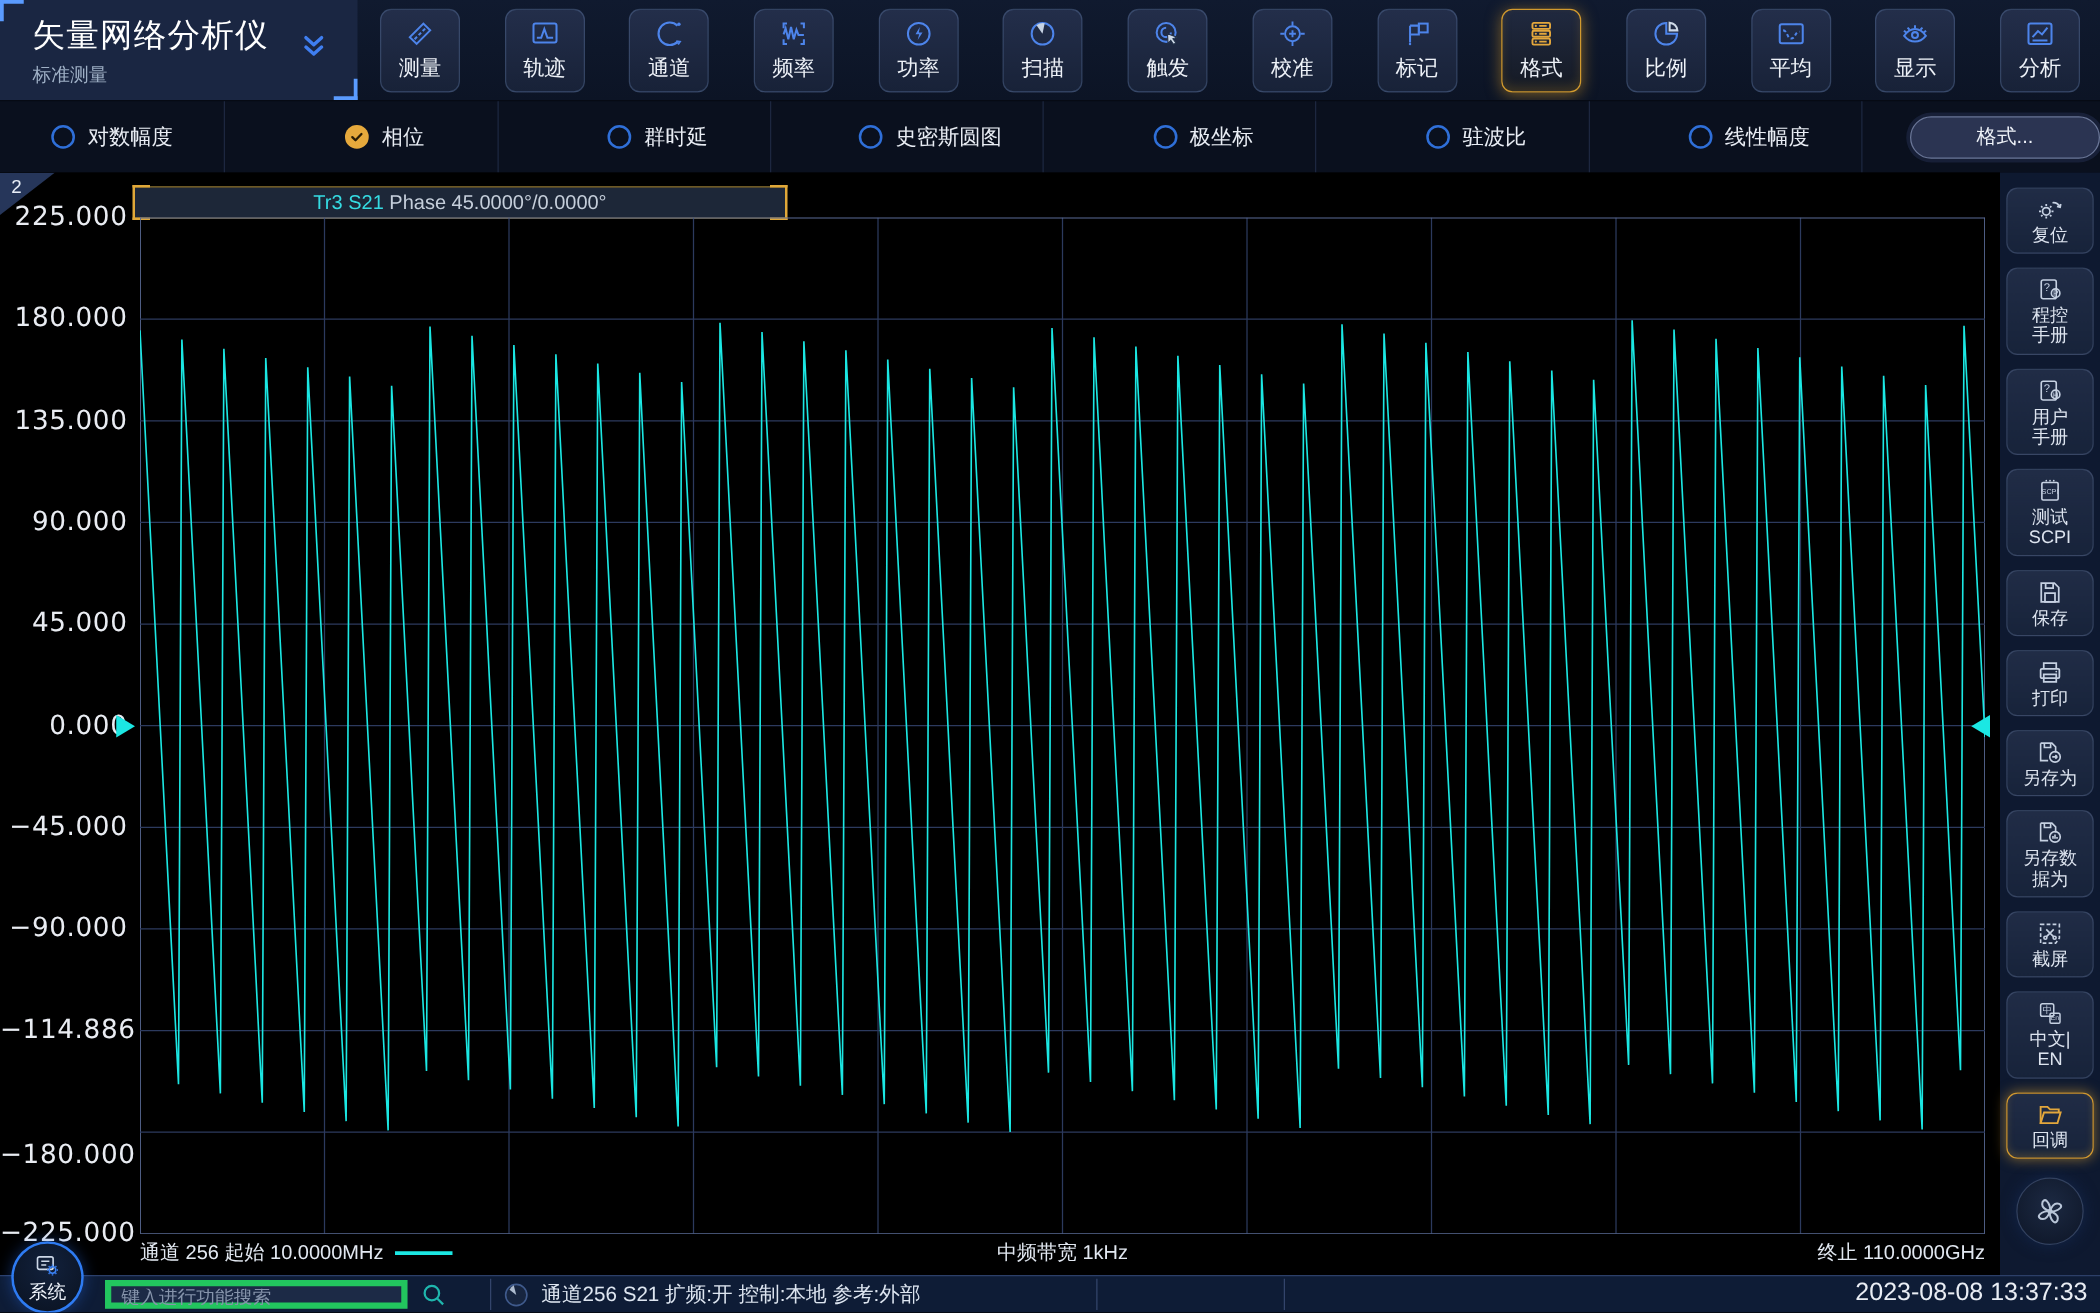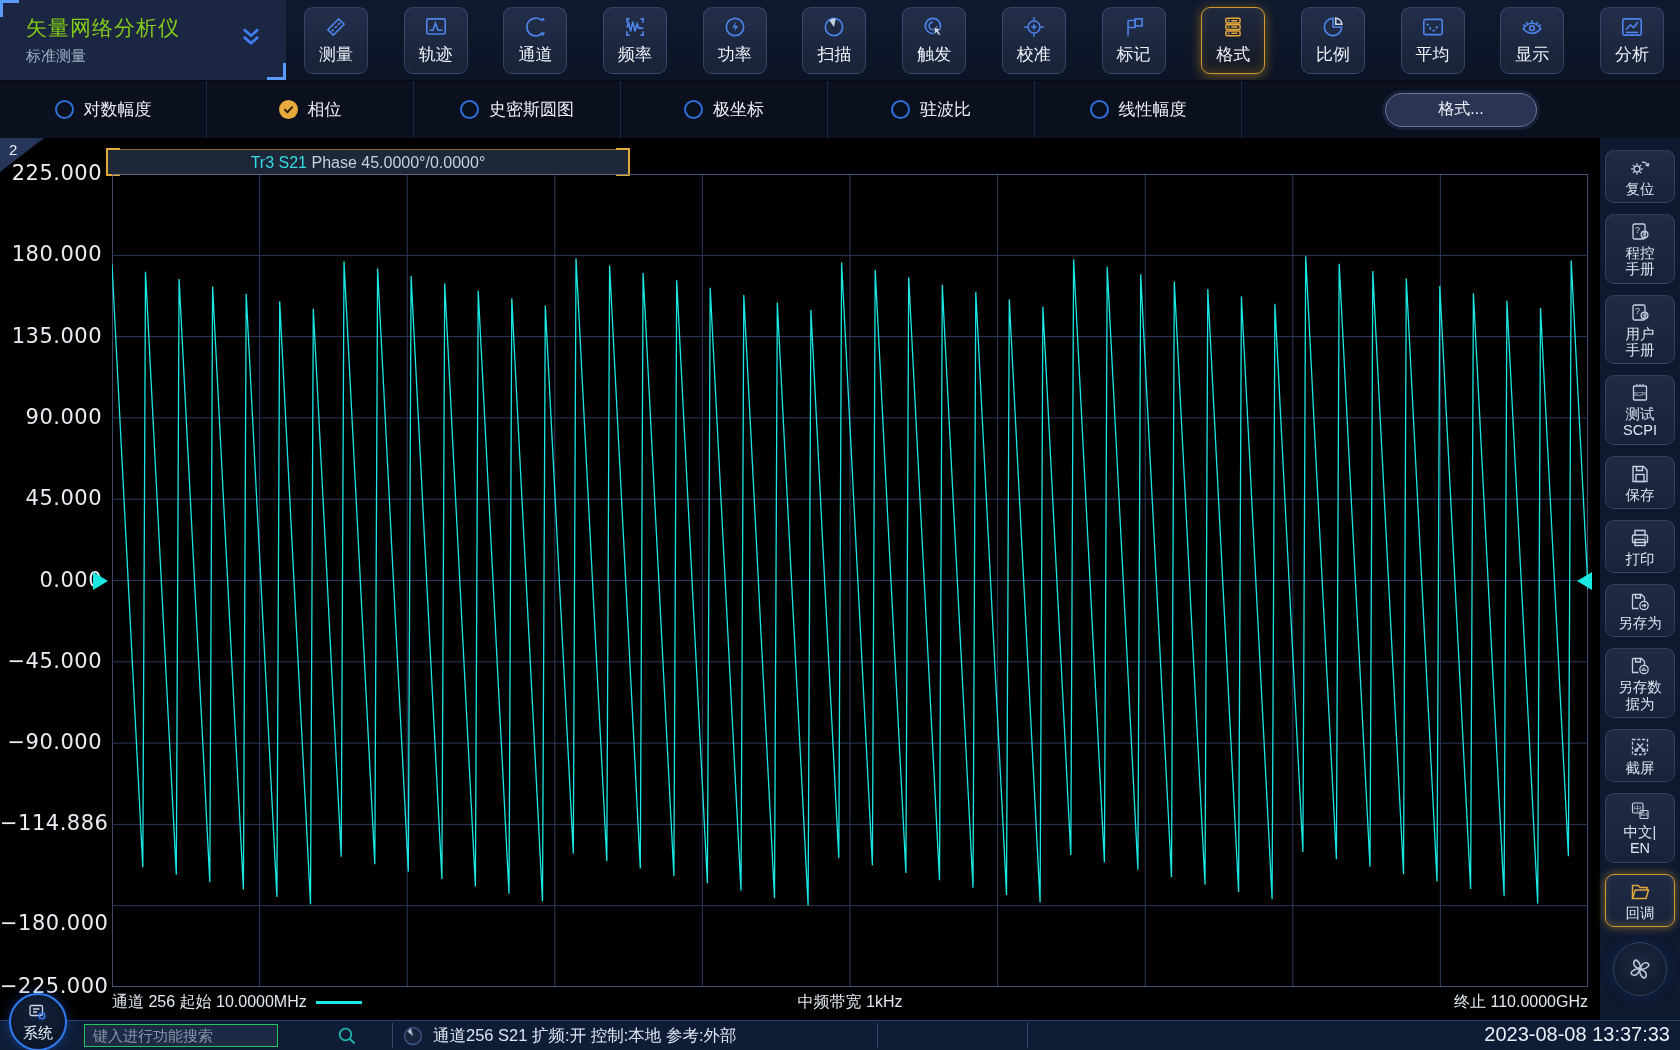--- a/index.html
+++ b/index.html
@@ -11,7 +11,7 @@
           background:linear-gradient(180deg,#101a2f,#0c1425);display:flex;}
   .brand{position:relative;width:286px;height:80px;background:#1a2642;
          display:flex;flex-direction:column;justify-content:center;padding-left:26px;box-sizing:border-box;}
-  .brand .title{font-size:21px;letter-spacing:1px;color:#84cc16;}
+  .brand .title{font-size:26px;letter-spacing:1px;color:#ffffff;}
   .brand .subtitle{font-size:15px;color:#9fb0c6;margin-top:5px;}
   .corner{position:absolute;width:16px;height:14px;}
   .corner.tl{left:0;top:0;border-left:3px solid #5a9bff;border-top:3px solid #5a9bff;}

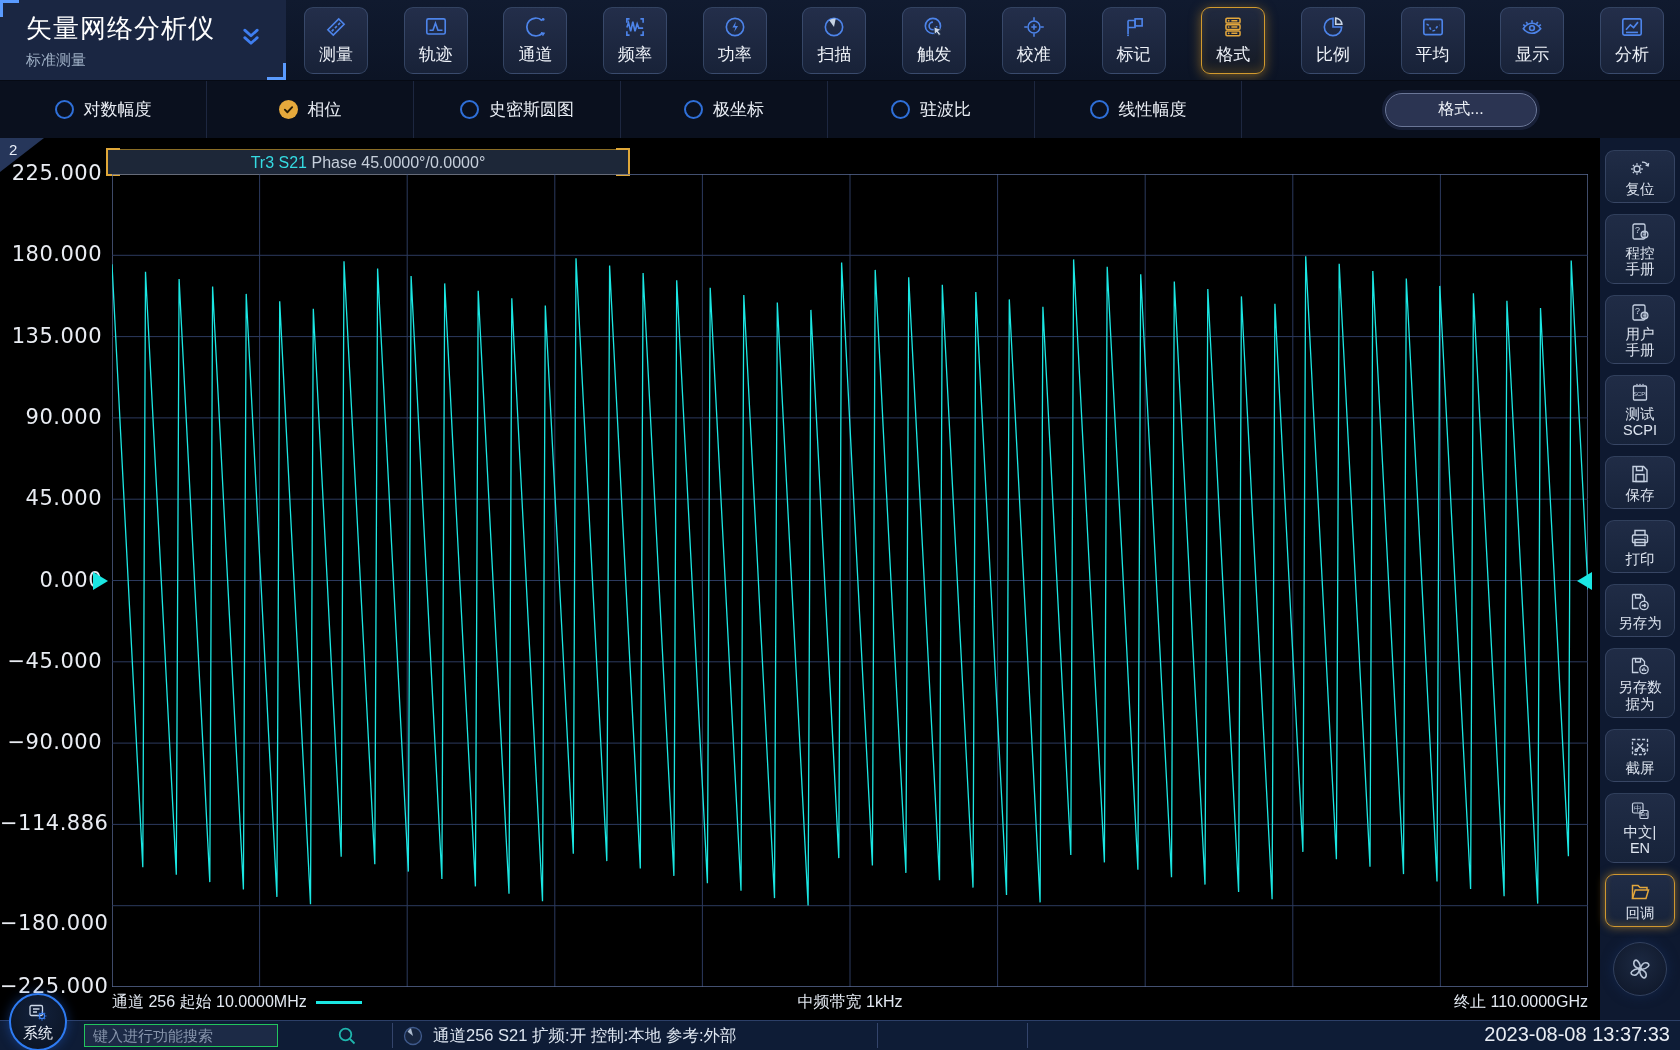--- a/index.html
+++ b/index.html
@@ -28,7 +28,7 @@
   .tbtn.active .ticon{color:#e3a73c;}
   
   .format-row{position:absolute;left:0;top:80px;width:1680px;height:58px;background:#0a101e;
-              display:flex;align-items:stretch;border-top:1px solid #060a14;box-sizing:border-box;}
+              display:flex;align-items:stretch;border-top:1px solid #060a14;box-sizing:border-box;gap:38px;}
   .fopt{width:207px;display:flex;align-items:center;justify-content:center;gap:10px;
         border-right:1px solid #1d2740;cursor:pointer;box-sizing:border-box;}
   .fopt .flabel{font-size:17px;color:#e9edf4;}

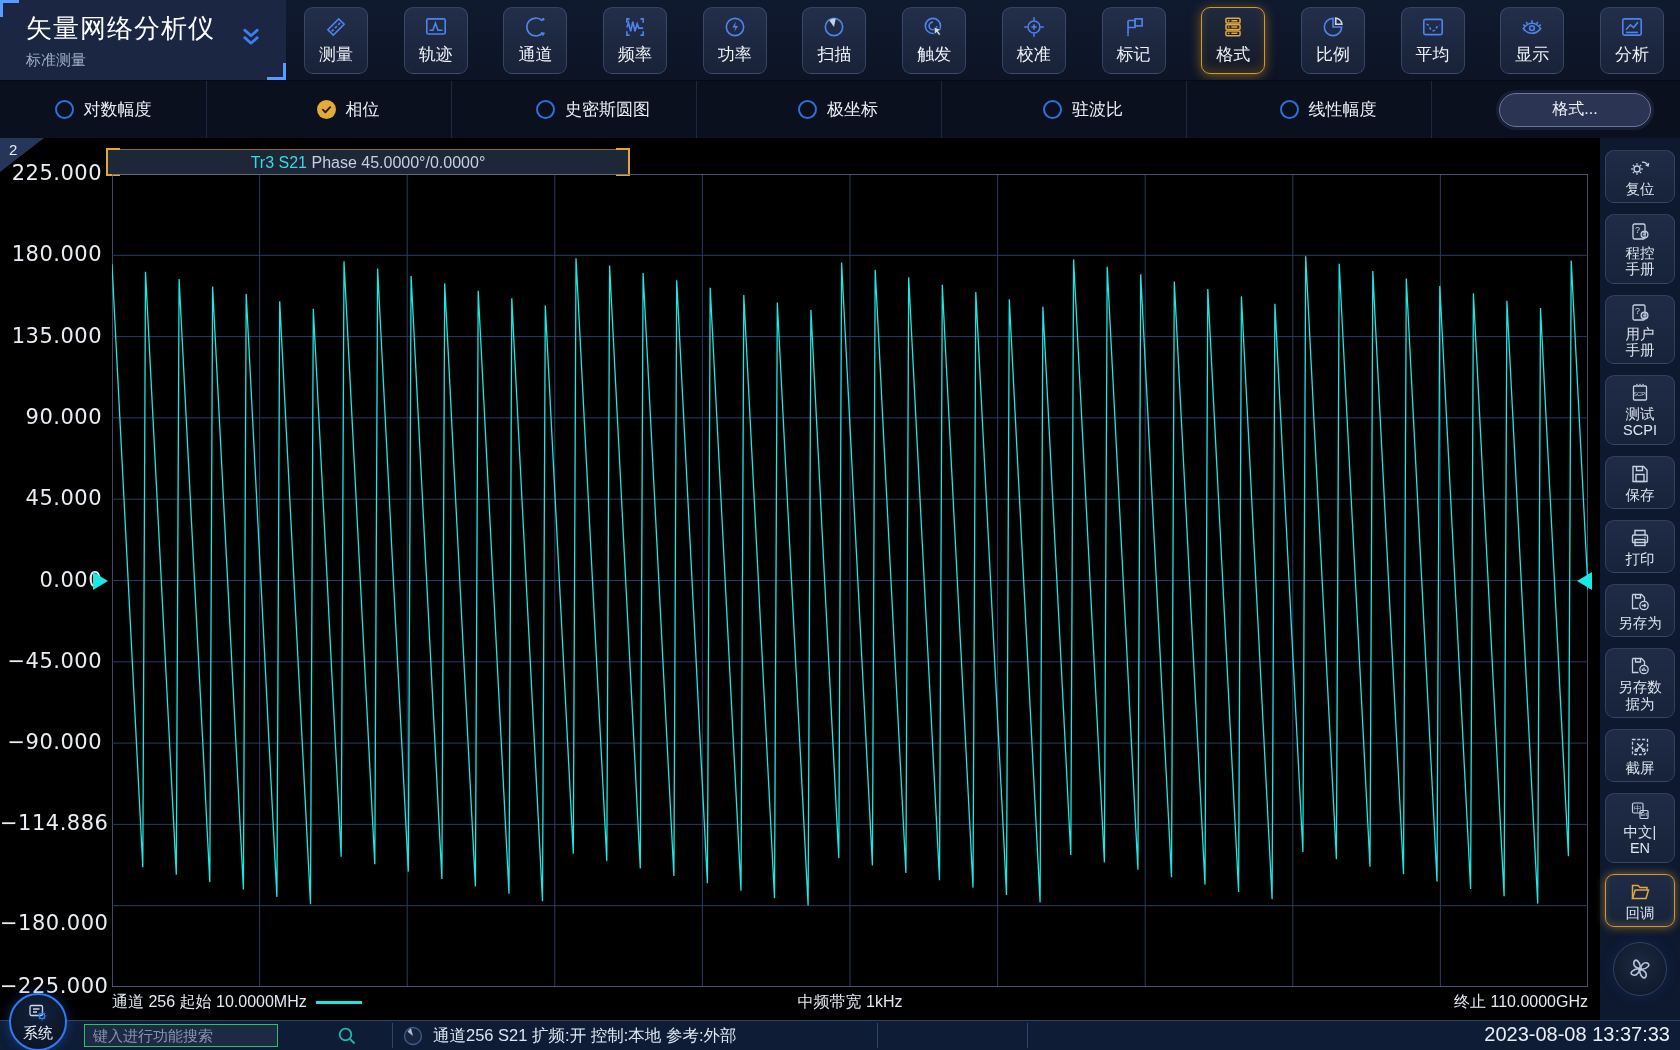--- a/index.html
+++ b/index.html
@@ -266,6 +266,10 @@
   </div>
   <div class="fopt">
     <span class="radio"></span>
+    <span class="flabel">群时延</span>
+  </div>
+  <div class="fopt">
+    <span class="radio"></span>
     <span class="flabel">史密斯圆图</span>
   </div>
   <div class="fopt">

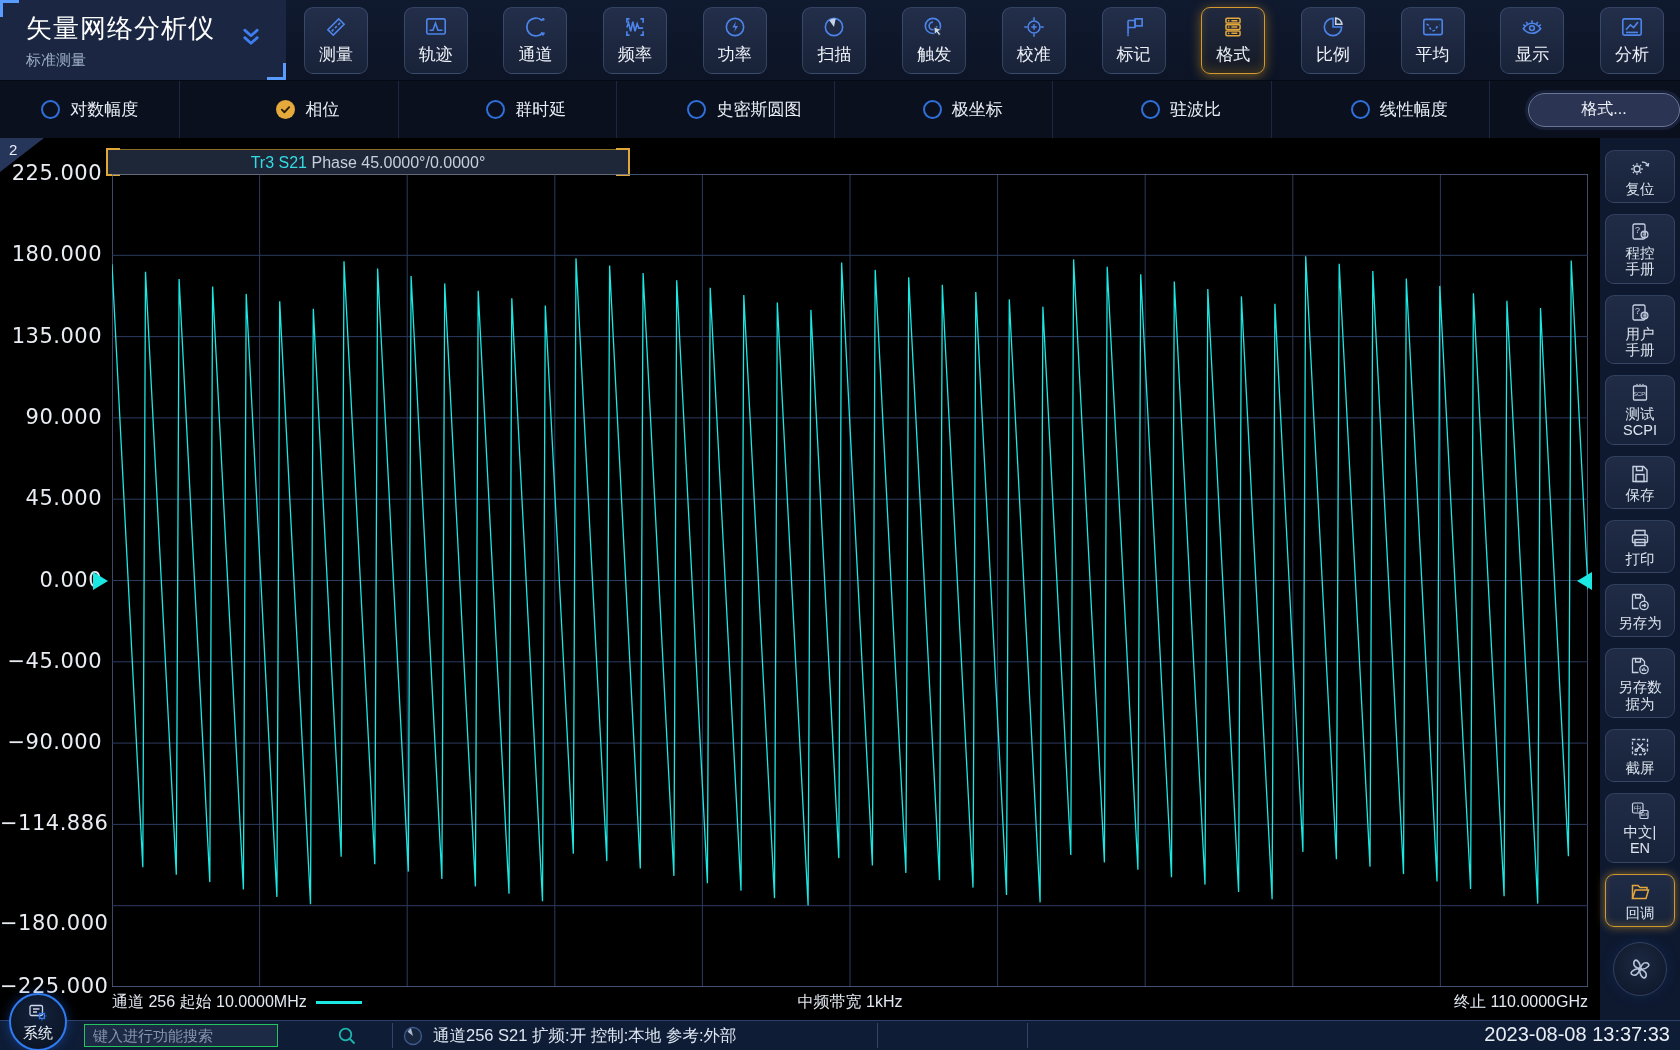--- a/index.html
+++ b/index.html
@@ -84,8 +84,8 @@
            box-shadow:0 0 12px rgba(40,110,240,.4);display:flex;flex-direction:column;align-items:center;
            justify-content:center;cursor:pointer;box-sizing:border-box;z-index:6;}
   .sys-btn .syslabel{font-size:15px;color:#eef3fa;margin-top:-1px;}
-  .search-wrap{position:absolute;left:84px;top:3px;width:194px;height:23px;background:#1c2a46;
-               border:1px solid #22c55e;box-sizing:border-box;}
+  .search-wrap{position:absolute;left:84px;top:3px;width:242px;height:23px;background:#1c2a46;
+               border:5px solid #22c55e;box-sizing:border-box;}
   .search-wrap input{width:100%;height:100%;background:transparent;border:none;outline:none;
                color:#cfd9e8;font-size:15px;padding:0 8px;box-sizing:border-box;font-family:"Liberation Sans",sans-serif;}
   .search-wrap input::placeholder{color:#8694ab;}

